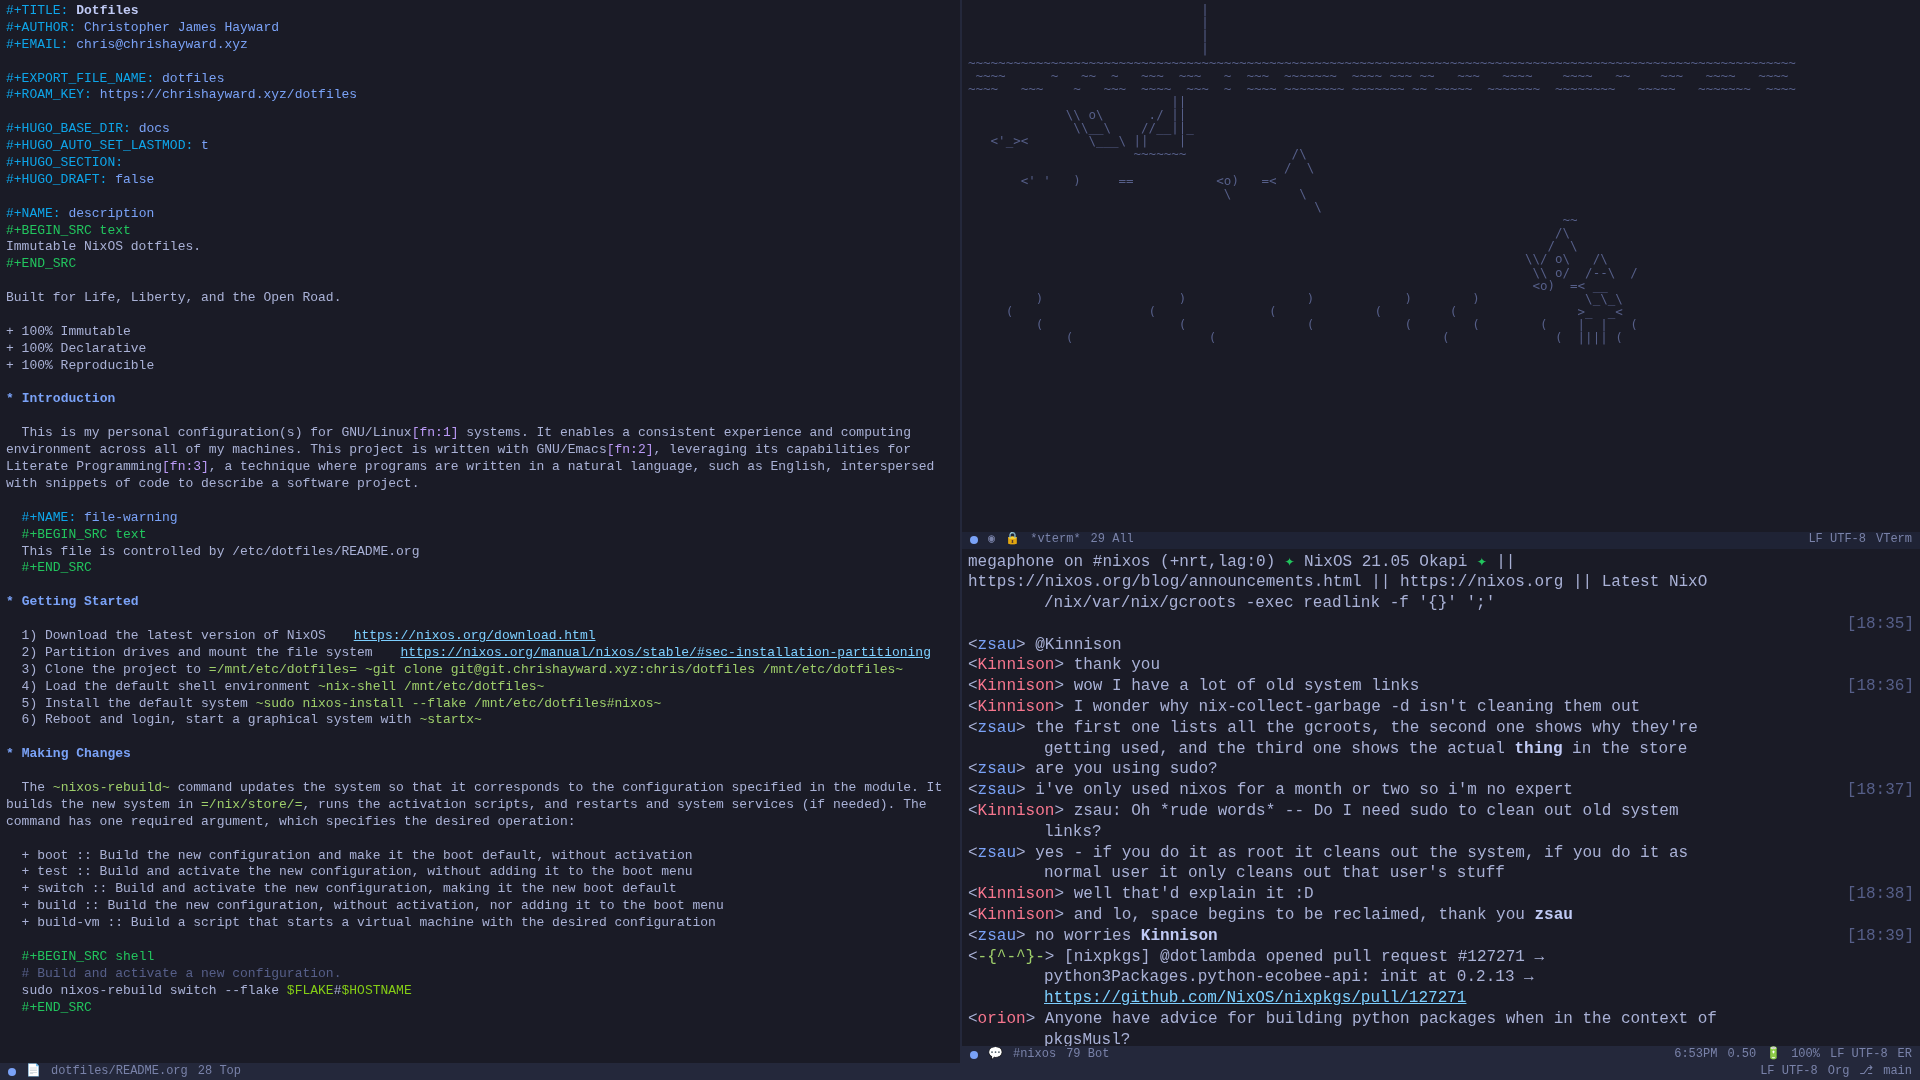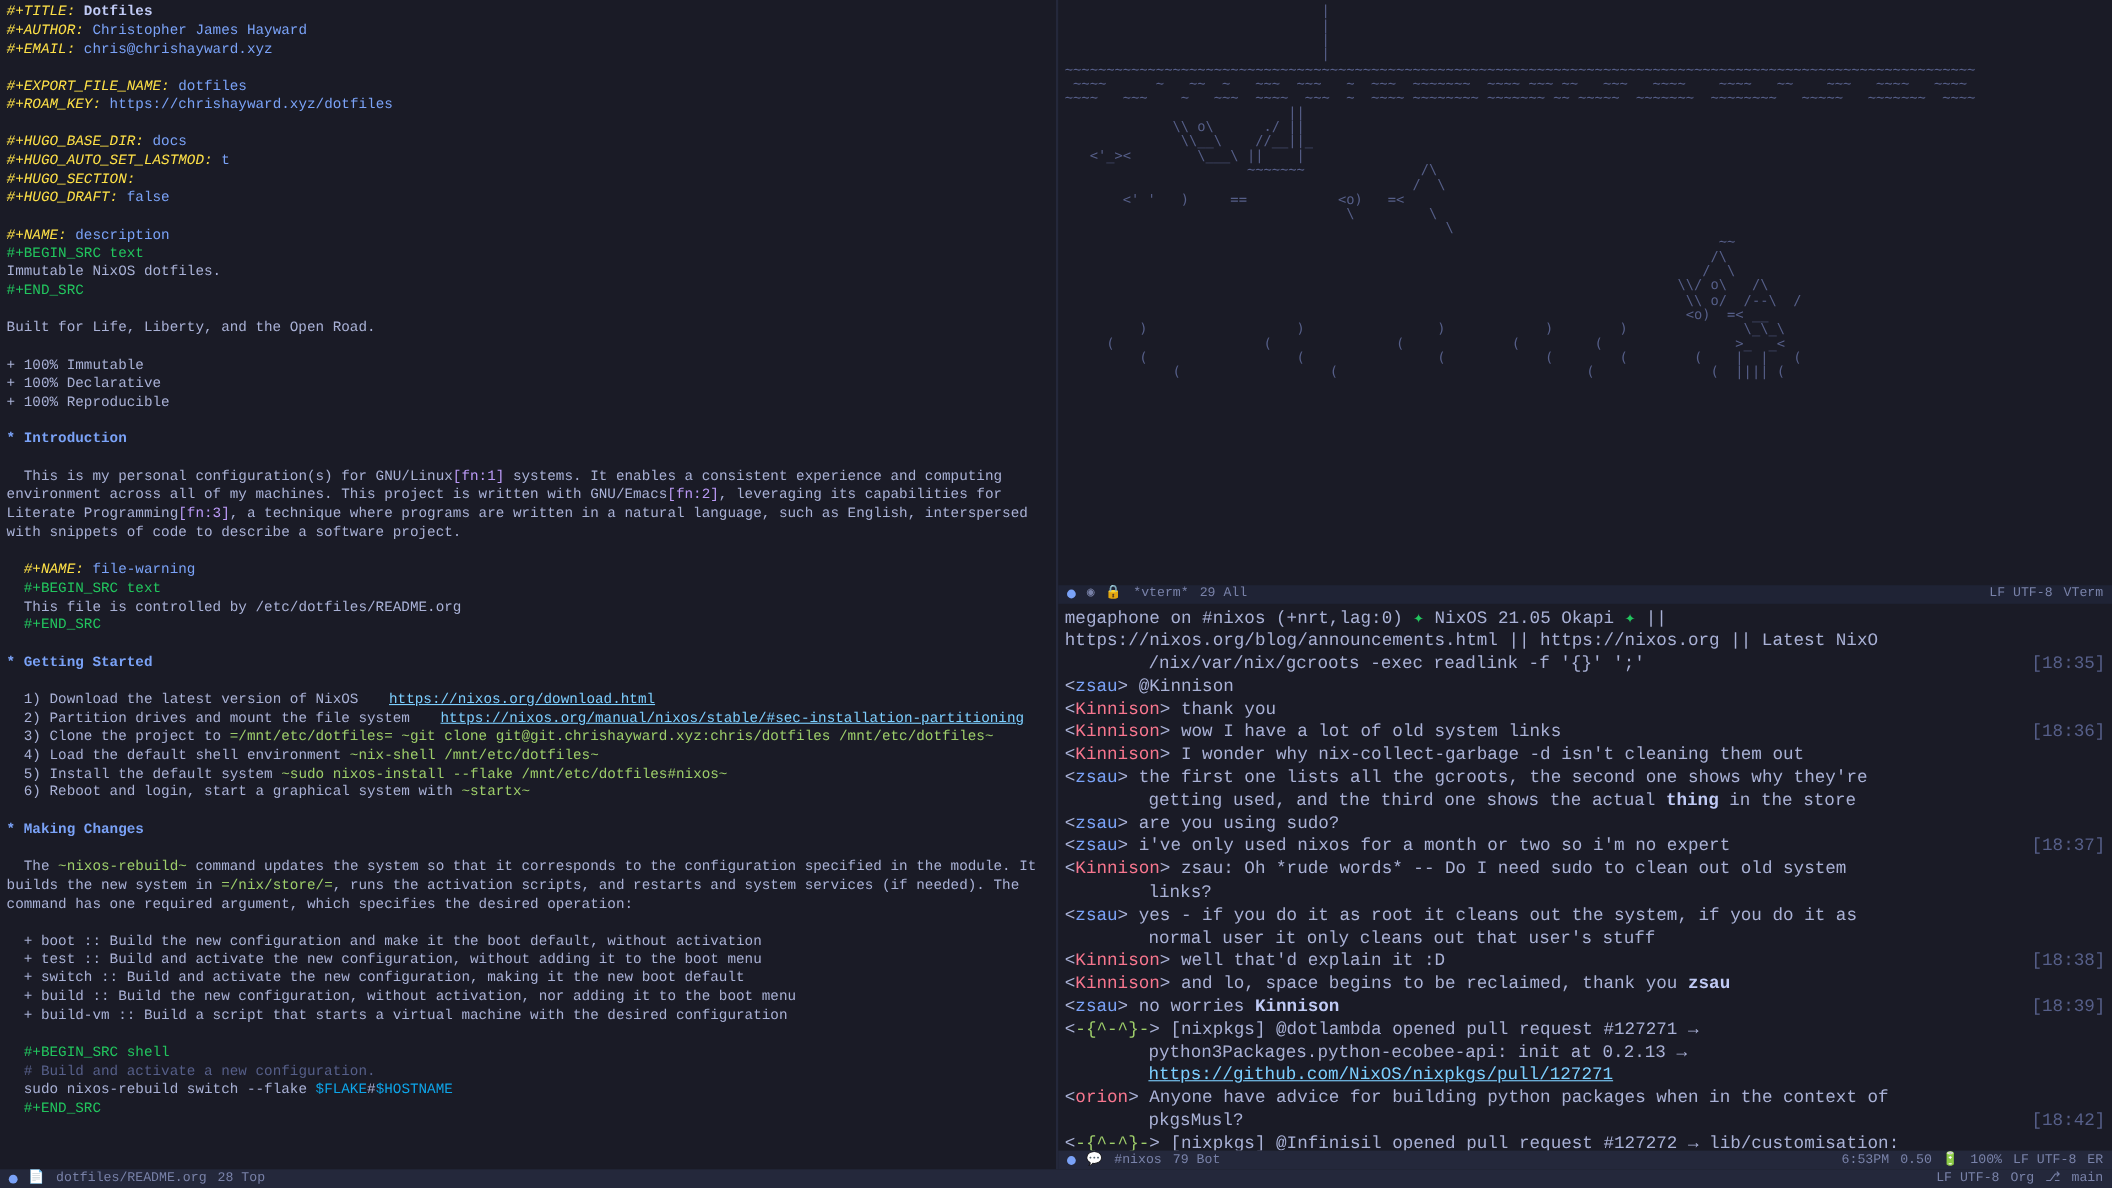--- a/index.html
+++ b/index.html
@@ -25,7 +25,7 @@
 .modeline.inactive { background: #1f2335; }
 .modeline .right { margin-left: auto; display: flex; gap: 10px; }
 
-.kw { color: #fde047; font-style: italic; }
+.kw { color: #0ea5e9; }
 .title-val { color: #c0caf5; font-weight: bold; }
 .val { color: #7aa2f7; }
 .dim { color: #22c55e; }

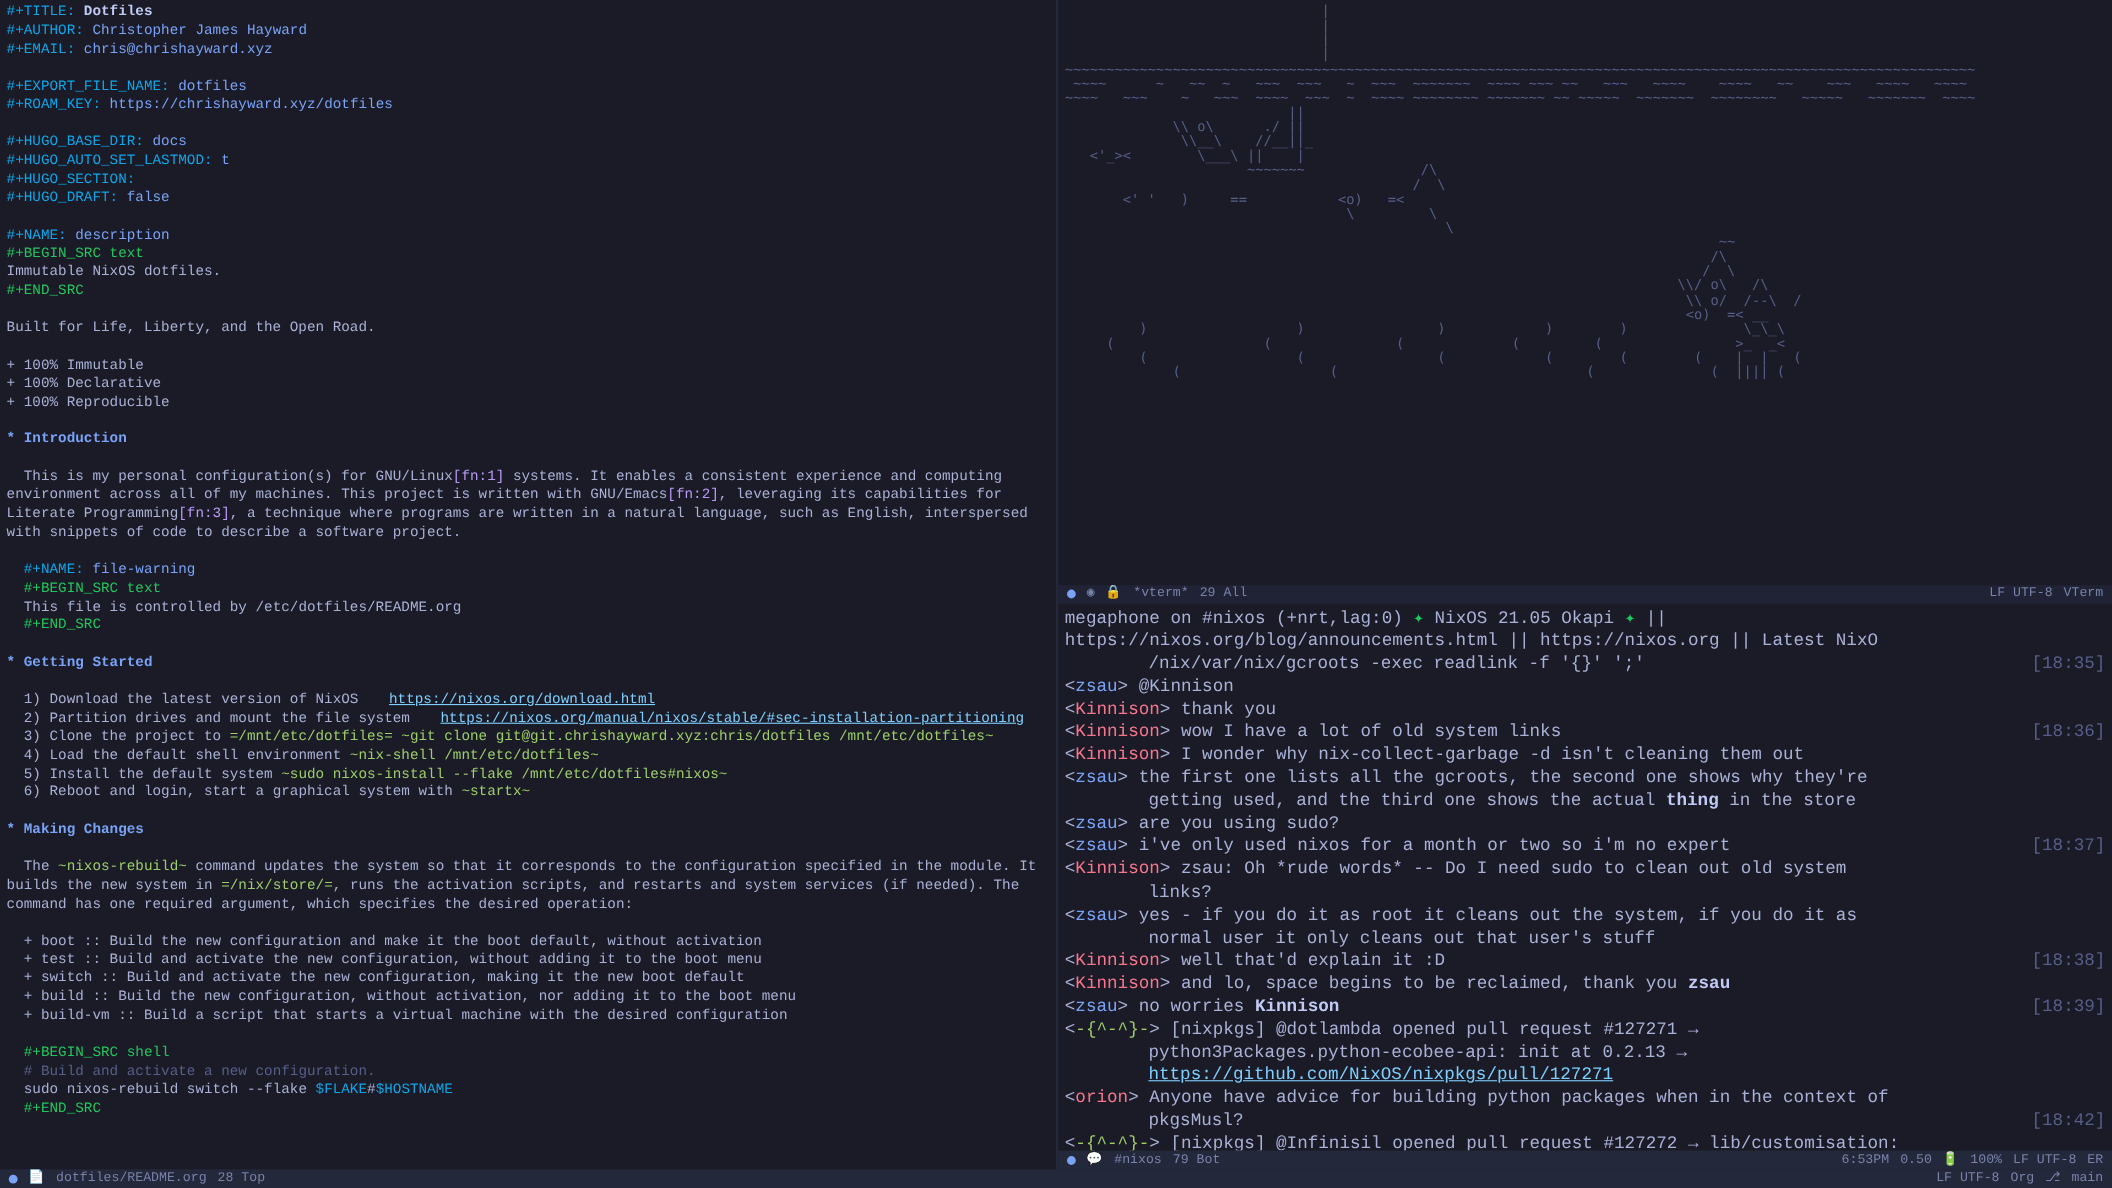--- a/index.html
+++ b/index.html
@@ -48,7 +48,7 @@
 .ascii { color: #565f89; font-size: 12.5px; line-height: 1.05; white-space: pre; font-family: monospace;}
 .chat-line { display: flex; }
 .chat-line .ts-col { margin-left: auto; padding-left: 8px; }
-.chat-indent { padding-left: 76px; }
+.chat-indent { padding-left: 76px; flex-direction: column; }
 .dot { width: 8px; height: 8px; border-radius: 50%; background: #7aa2f7; display:inline-block; }
 </style>
 </head>

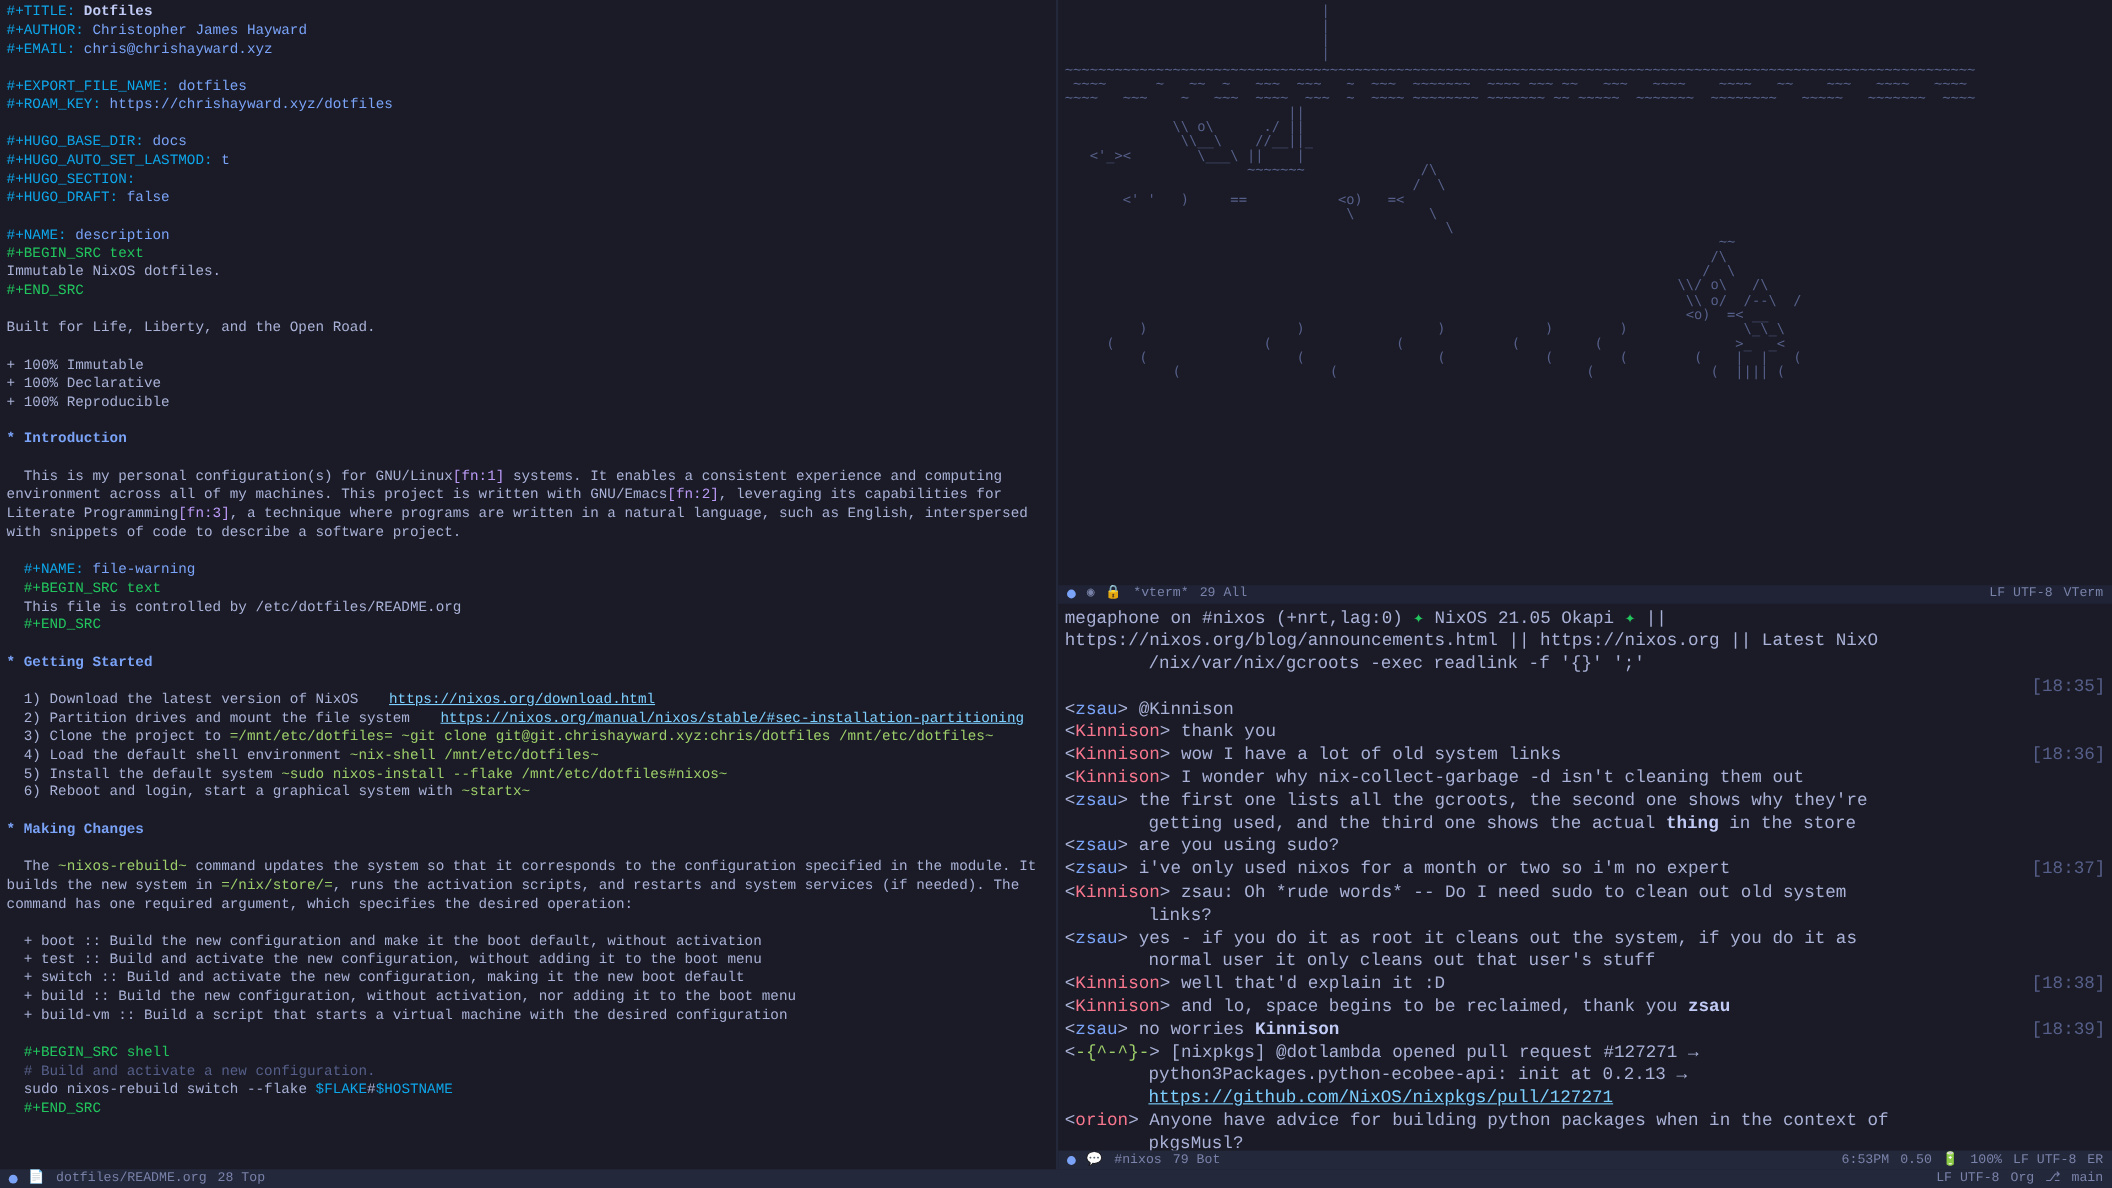--- a/index.html
+++ b/index.html
@@ -34,7 +34,7 @@
 .fn { color: #bb9af7; }
 .code { color: #9ece6a; }
 .str { color: #9ece6a; }
-.var { color: #0ea5e9; text-align: right; }
+.var { color: #84cc16; text-align: right; }
 .comment { color: #565f89; }
 .nick1 { color: #f7768e; }
 .nick2 { color: #7aa2f7; }

